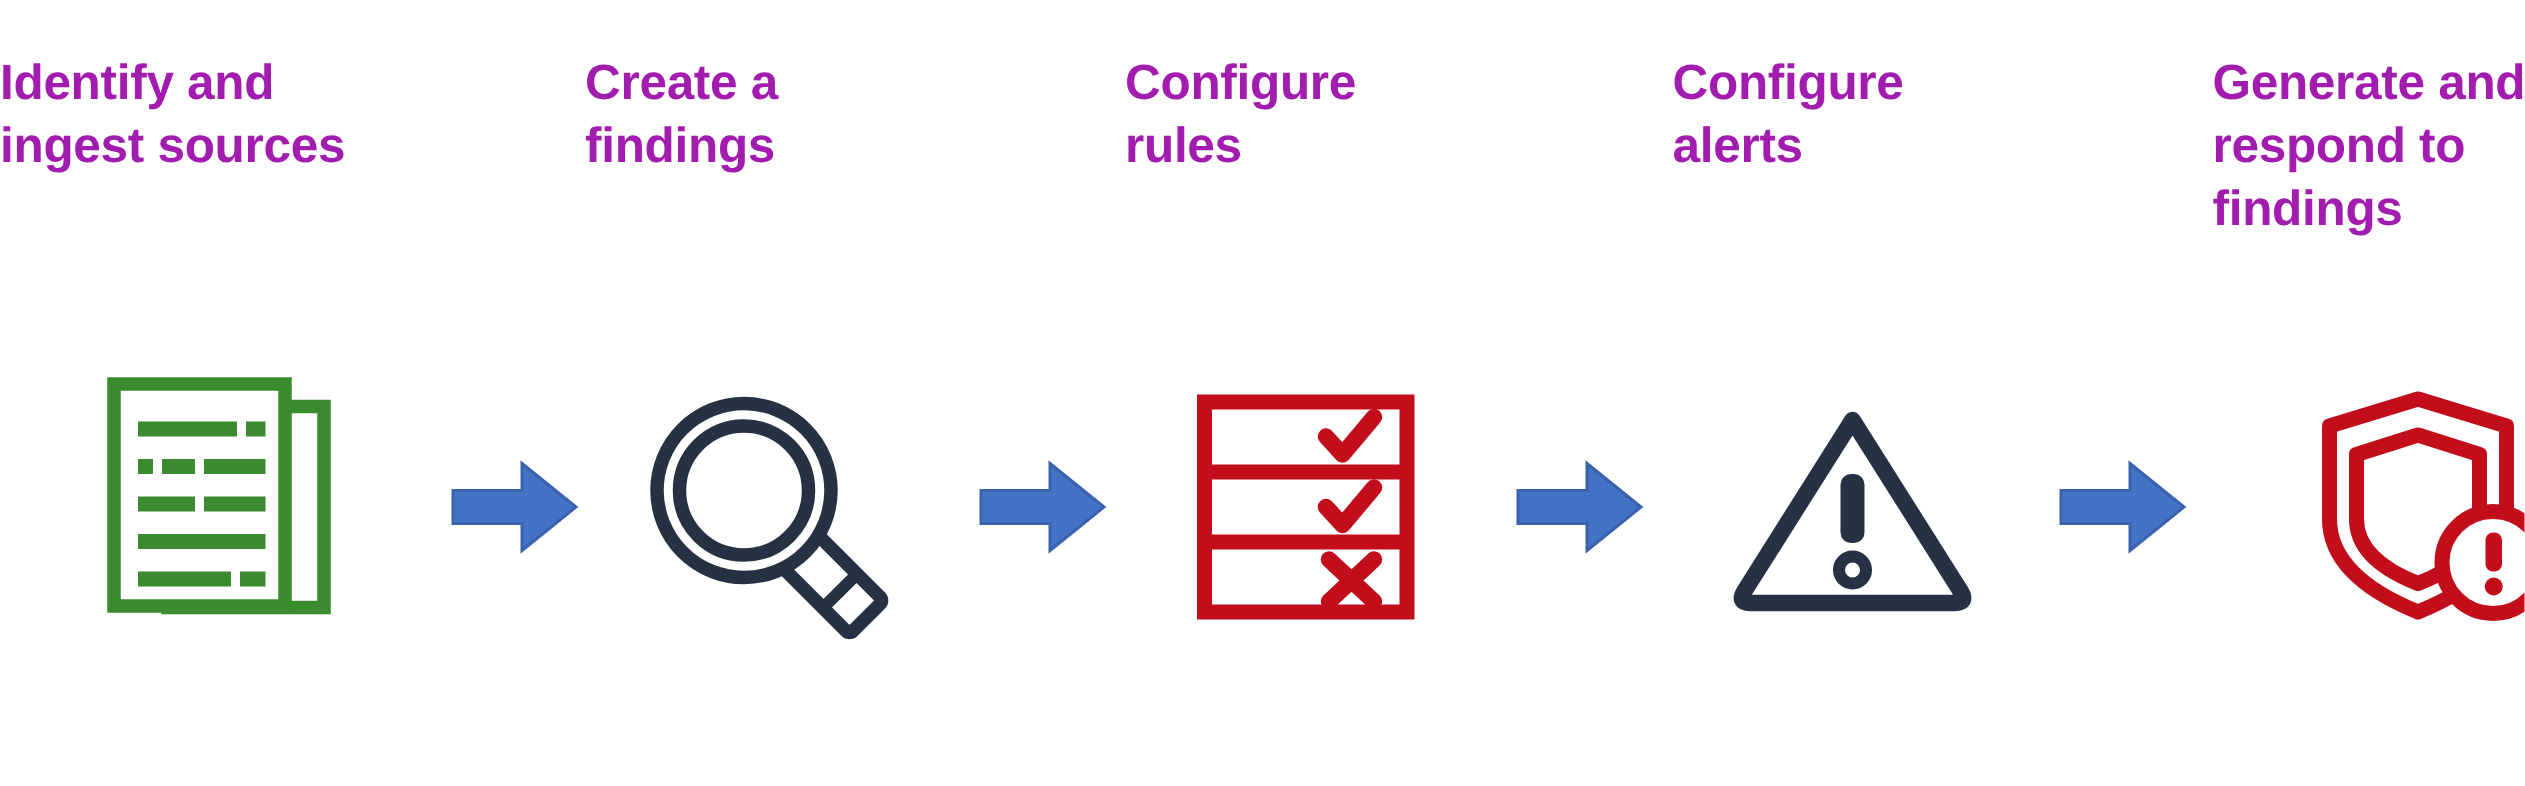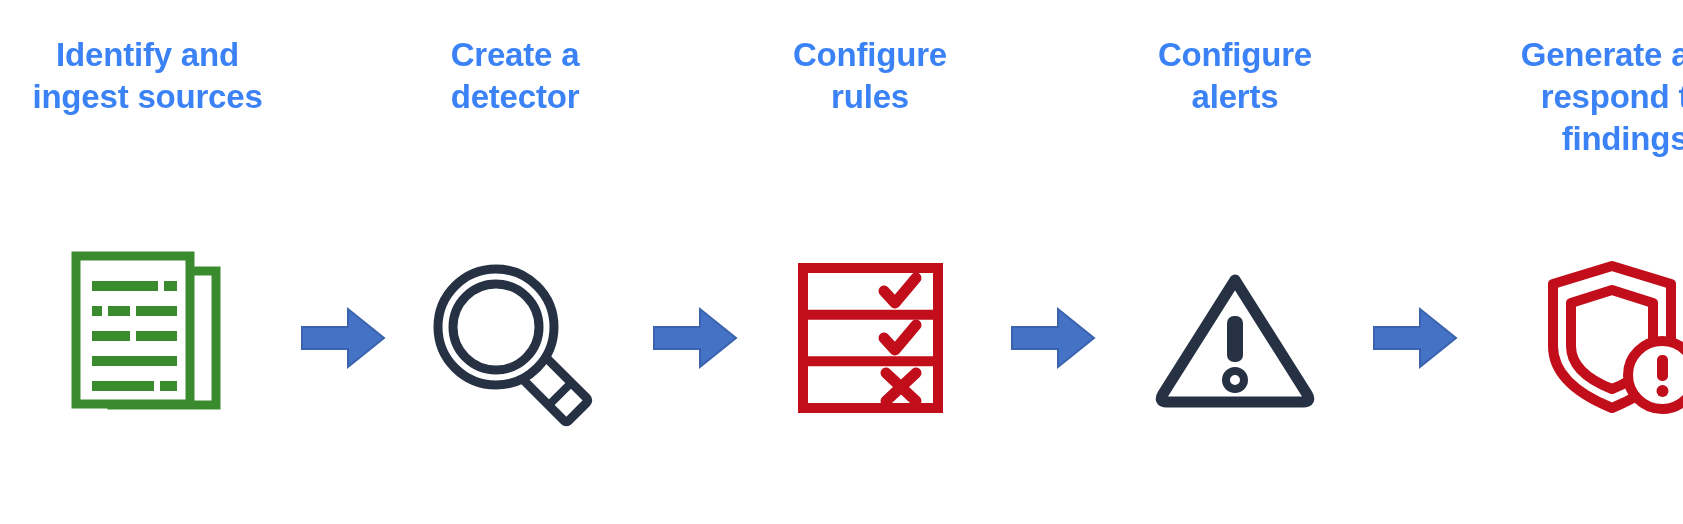--- a/index.html
+++ b/index.html
@@ -38,11 +38,10 @@
 
   .step-label {
     margin-top: 34px;
-    text-align: center;
     font-weight: bold;
     font-size: 33px;
     line-height: 1.28;
-    color: #3b82f6;
+    color: #a21caf;
     letter-spacing: -0.2px;
     white-space: pre-line;
     width: 100%;

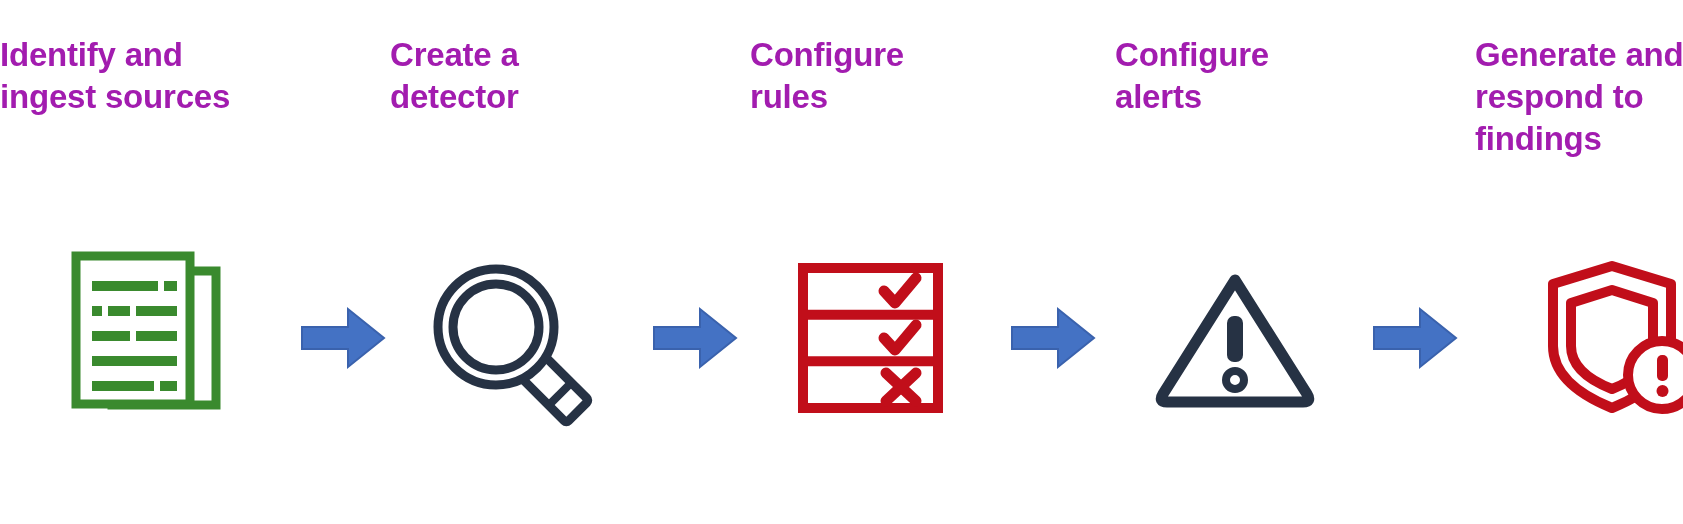--- a/index.html
+++ b/index.html
@@ -125,7 +125,7 @@
 
   <div class="step" style="width:250px;">
     <div class="step-label">Create a
-detector</div>
+findings</div>
     <div class="icon-slot">
       <span>
         <svg width="170" height="155" viewBox="0 0 170 155" aria-hidden="true">

